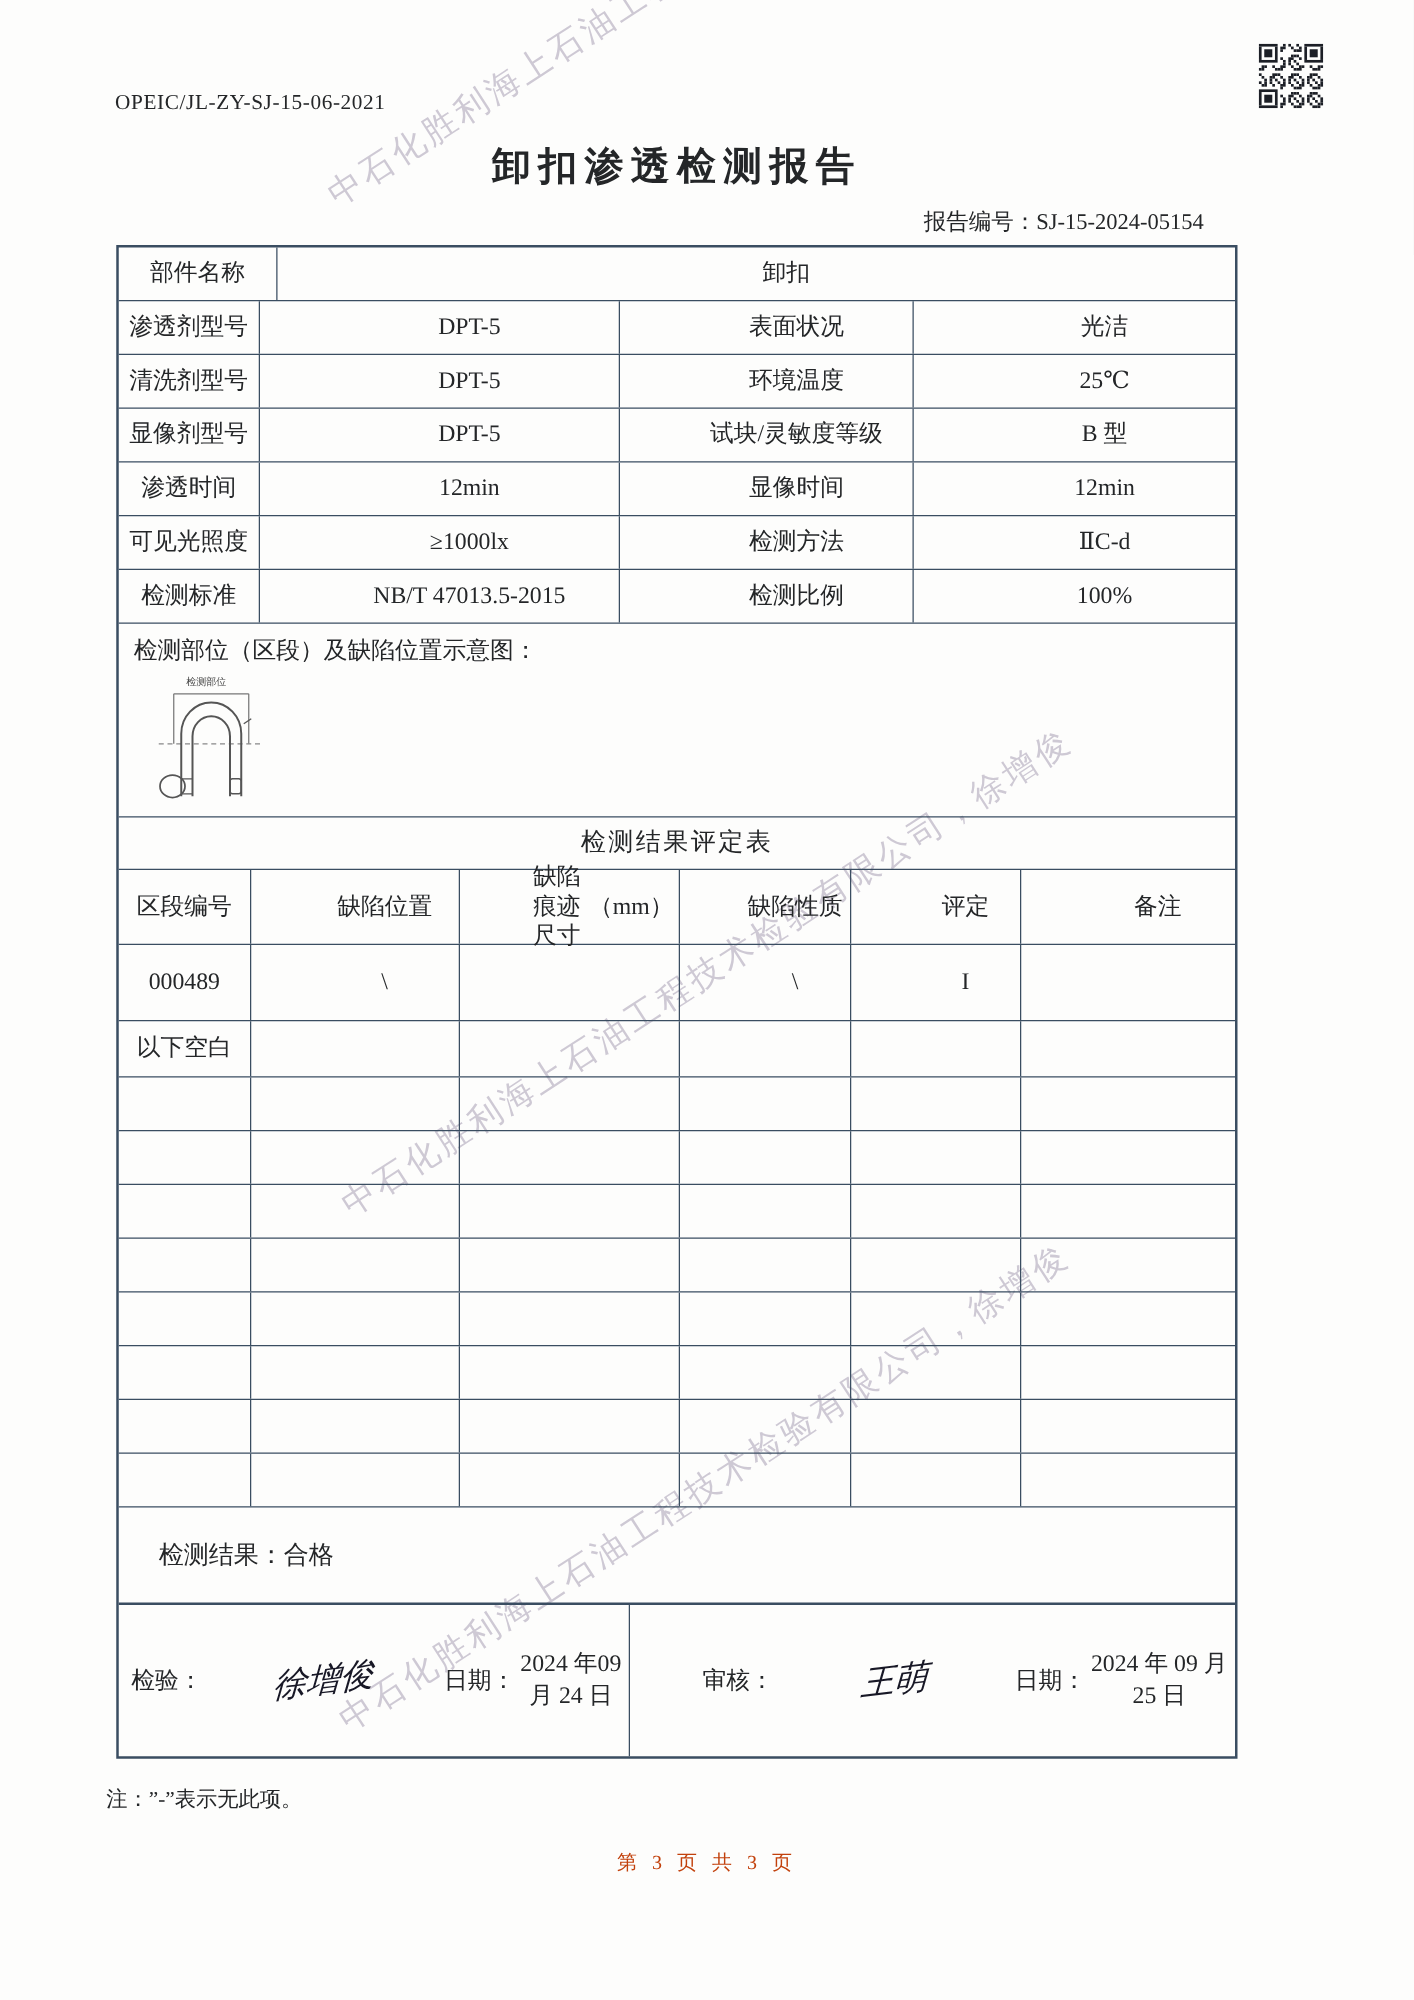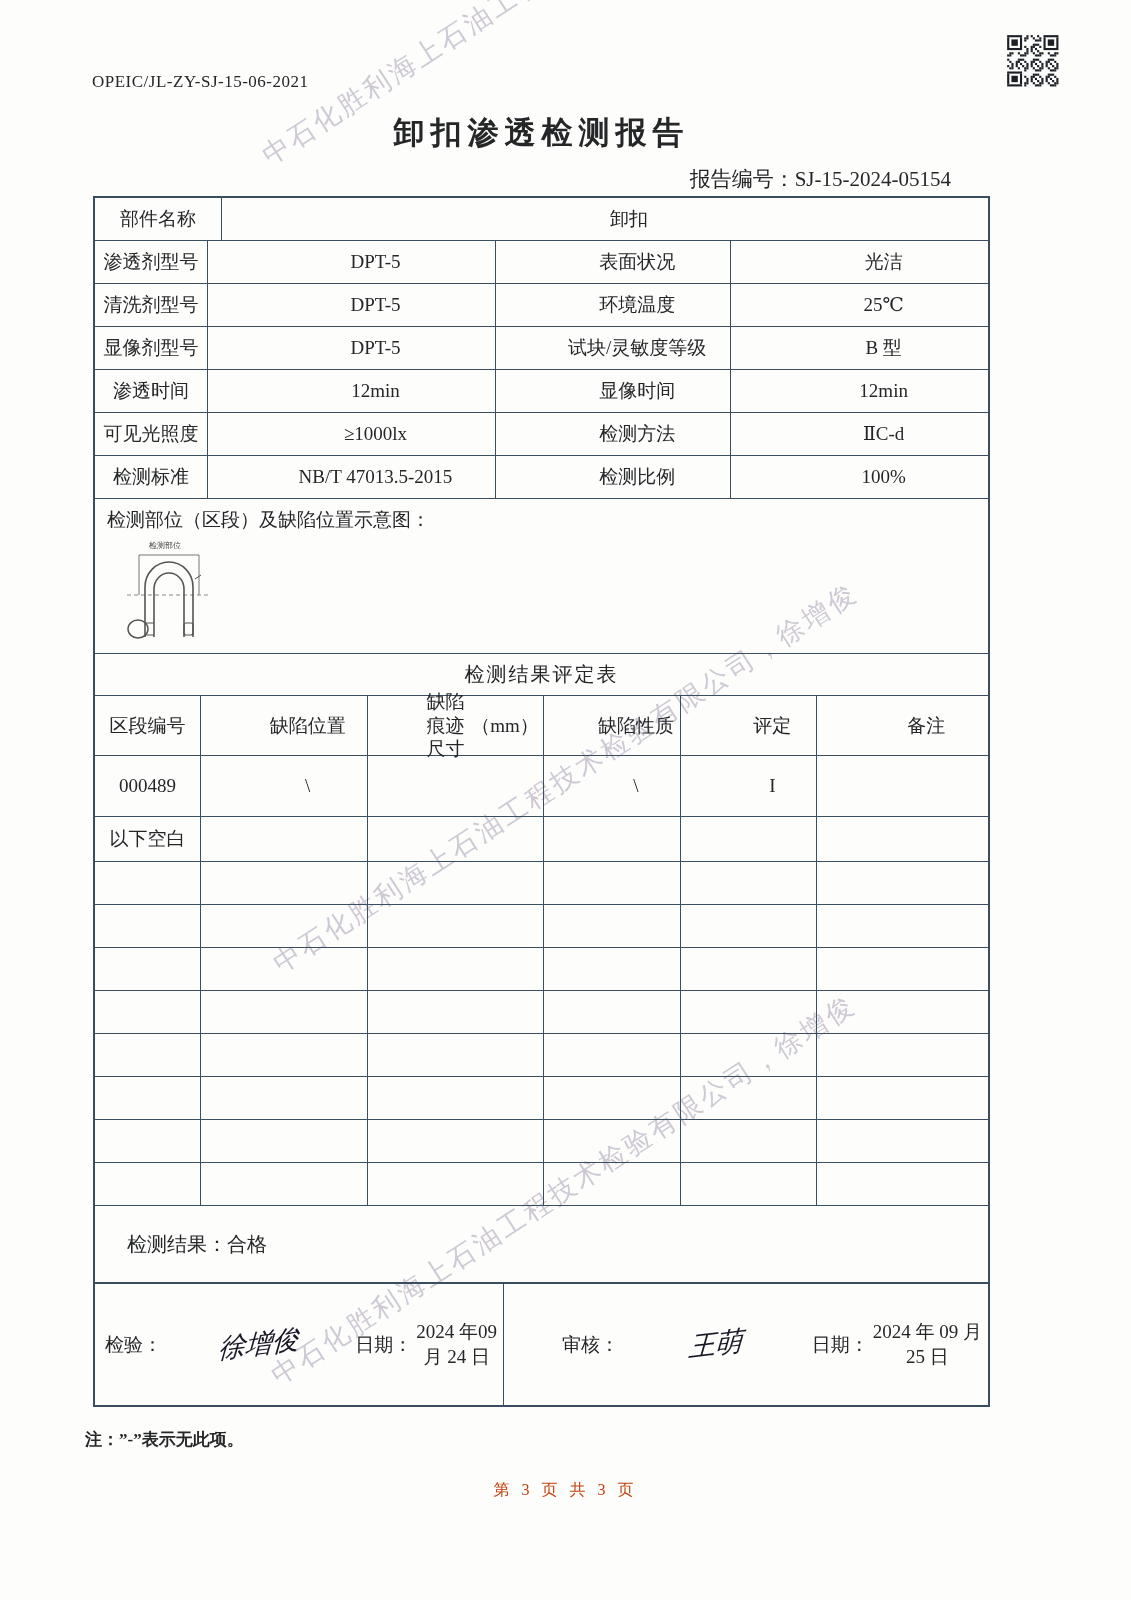--- a/index.html
+++ b/index.html
@@ -24,7 +24,7 @@
     font-size:31px; font-weight:bold; letter-spacing:6px; z-index:2;
     font-family:"Liberation Serif",serif;
   }
-  .report-no{position:absolute; right:180px; top:165px; font-size:21px; z-index:2;}
+  .report-no{position:absolute; right:168px; top:165px; font-size:18px; z-index:2;}
   
   .main-table{
     position:absolute; left:93px; top:196px; width:897px; z-index:2;

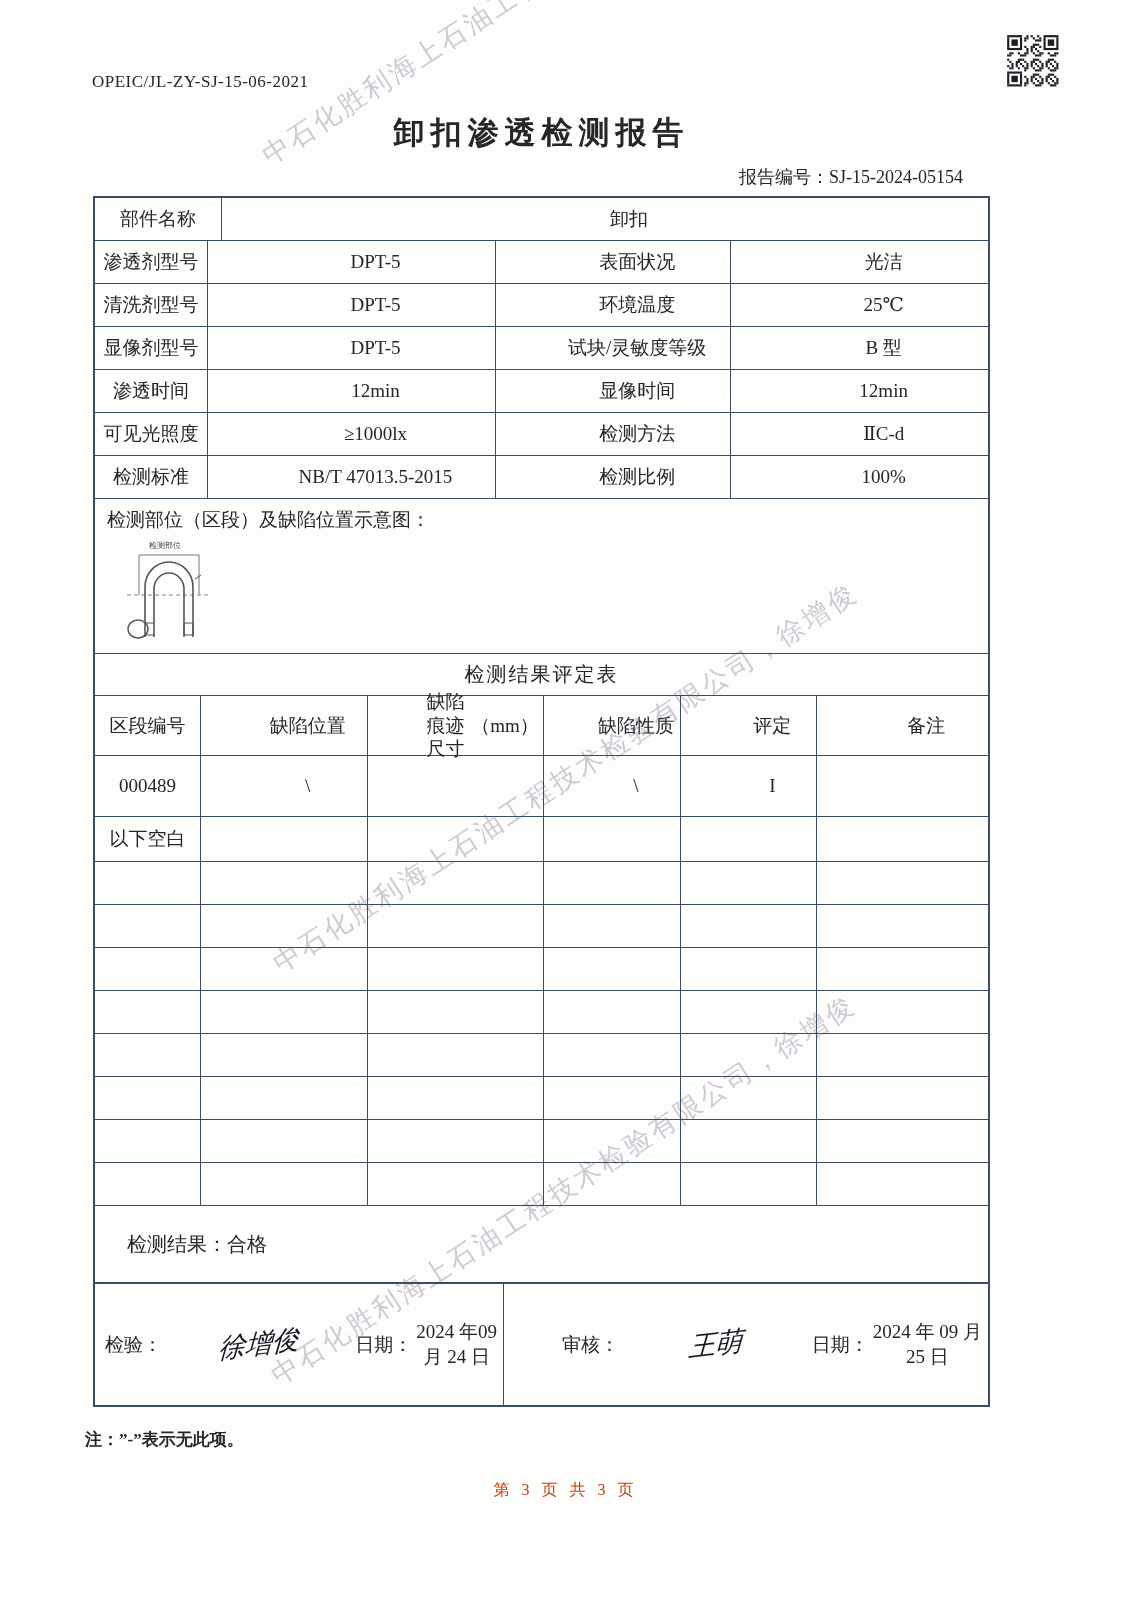--- a/index.html
+++ b/index.html
@@ -79,7 +79,7 @@
   }
   .datebox{font-size:19px; text-align:center; line-height:1.3; white-space:nowrap;}
   
-  .note{position:absolute; left:85px; top:1428px; font-size:17px; z-index:2;font-weight:bold;}
+  .note{position:absolute; left:85px; top:1428px; font-size:17px; z-index:2;}
   .page-num{position:absolute; left:0; top:1480px; width:100%; text-align:center;
     font-size:16px; letter-spacing:4px; color:#c2410c; z-index:2;}
 </style>

